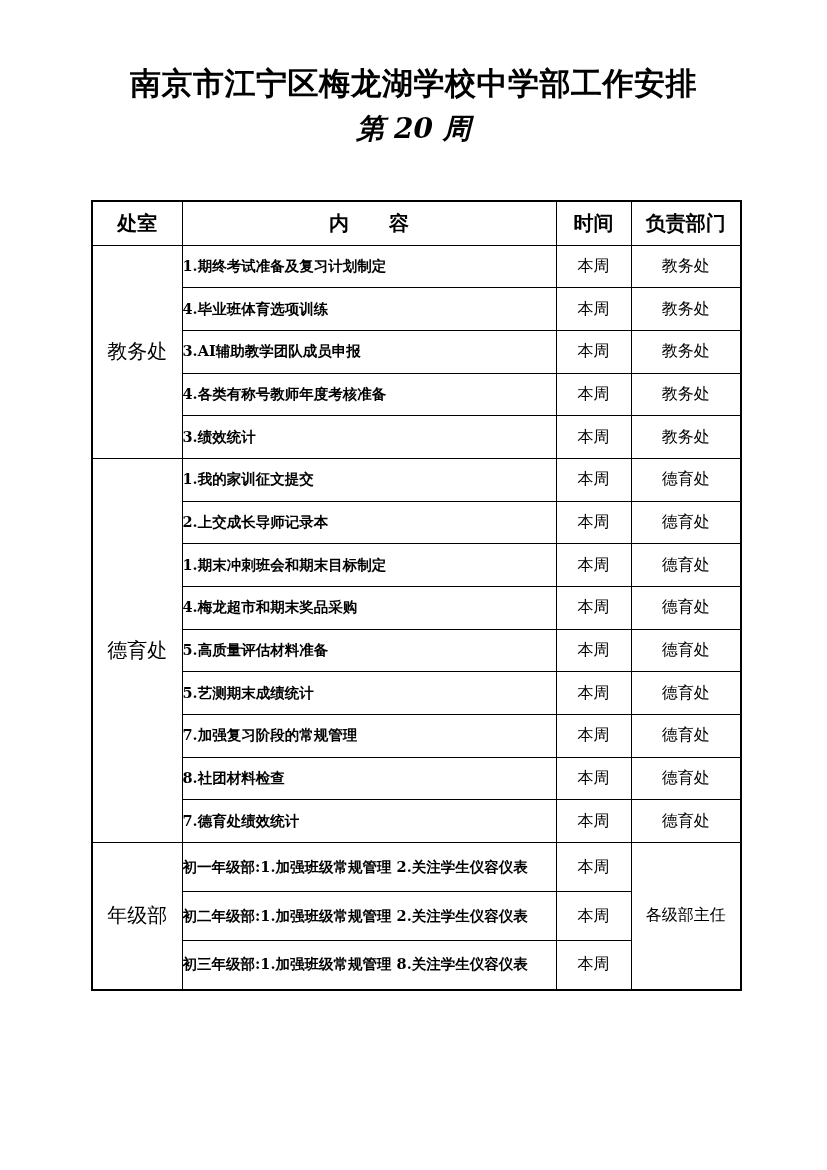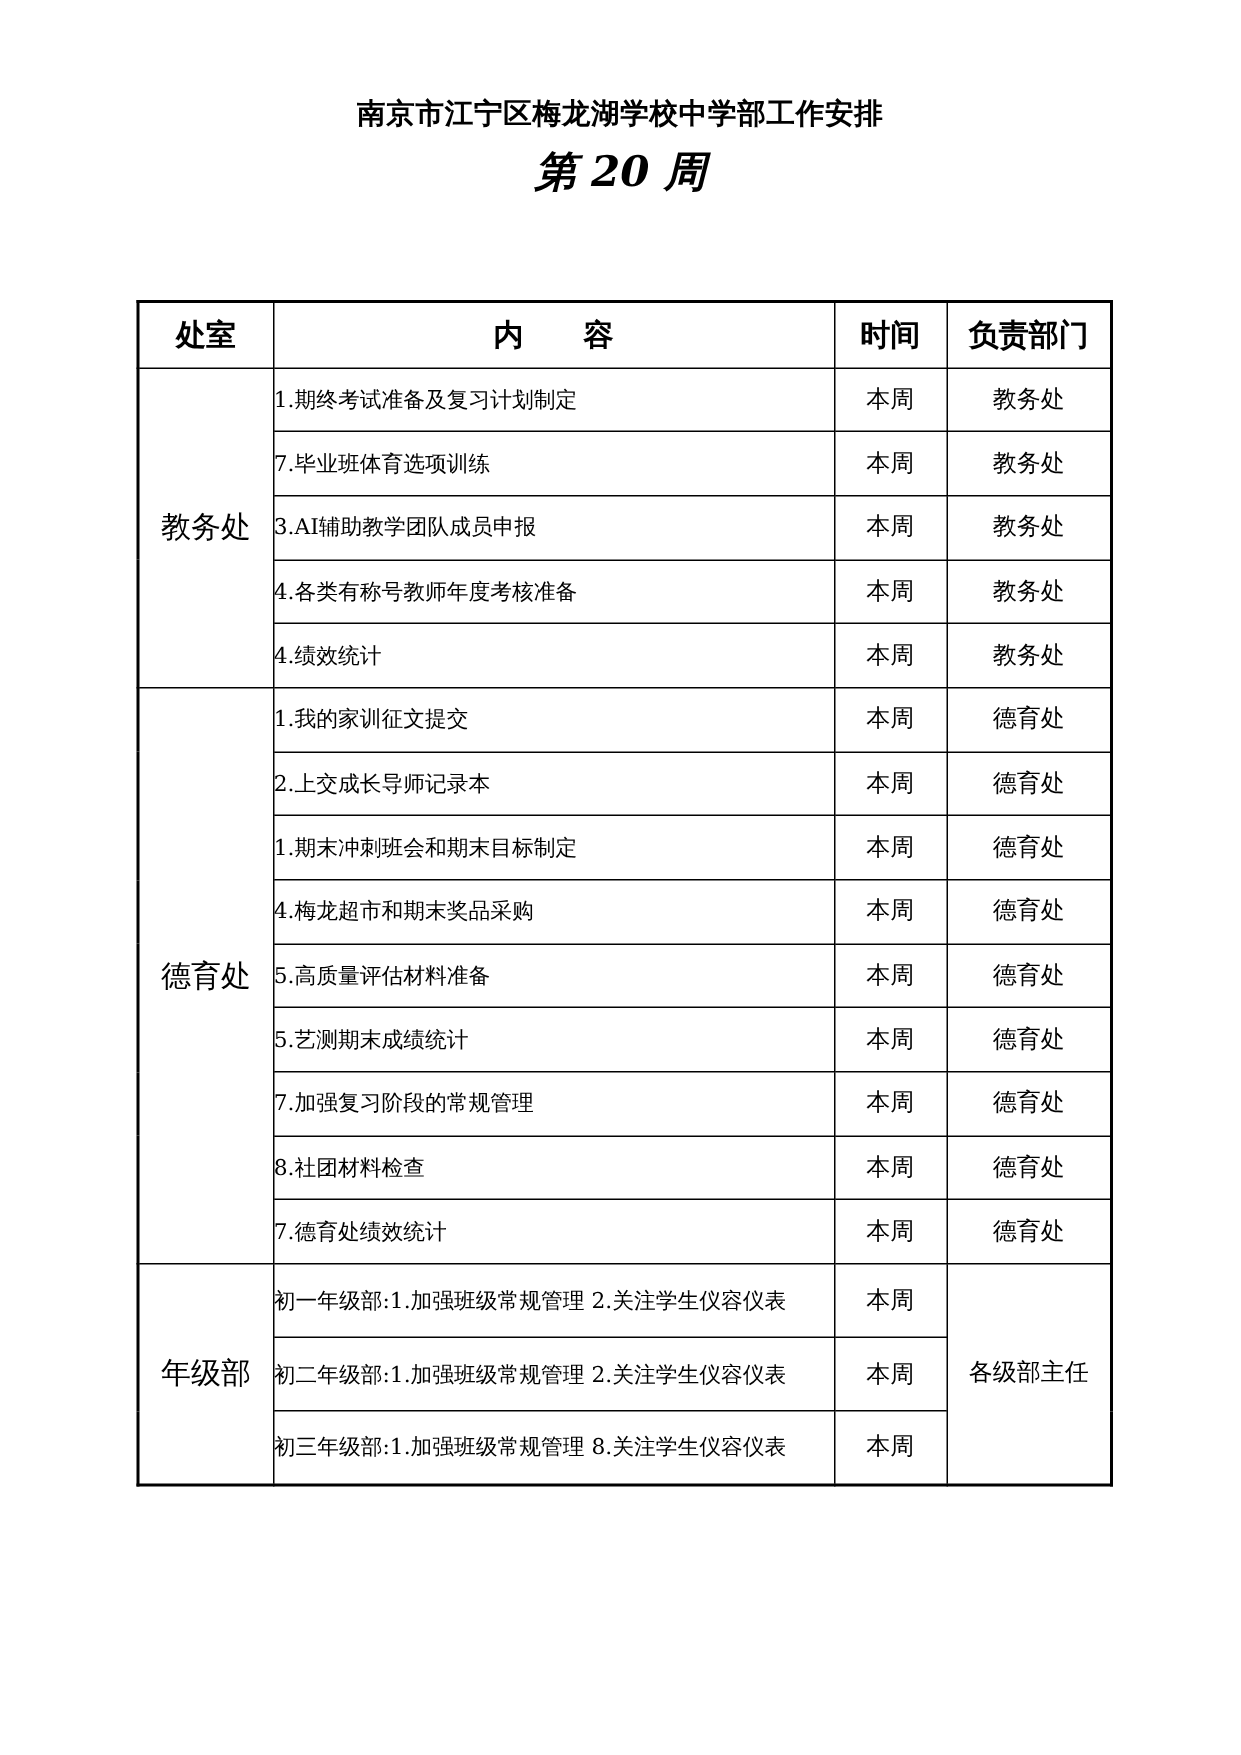--- a/index.html
+++ b/index.html
@@ -19,7 +19,7 @@
     margin: 0;
     padding-top: 66px;
     text-align: center;
-    font-size: 19px;
+    font-size: 31px;
     font-weight: bold;
     line-height: 1.15;
     letter-spacing: 0.5px;

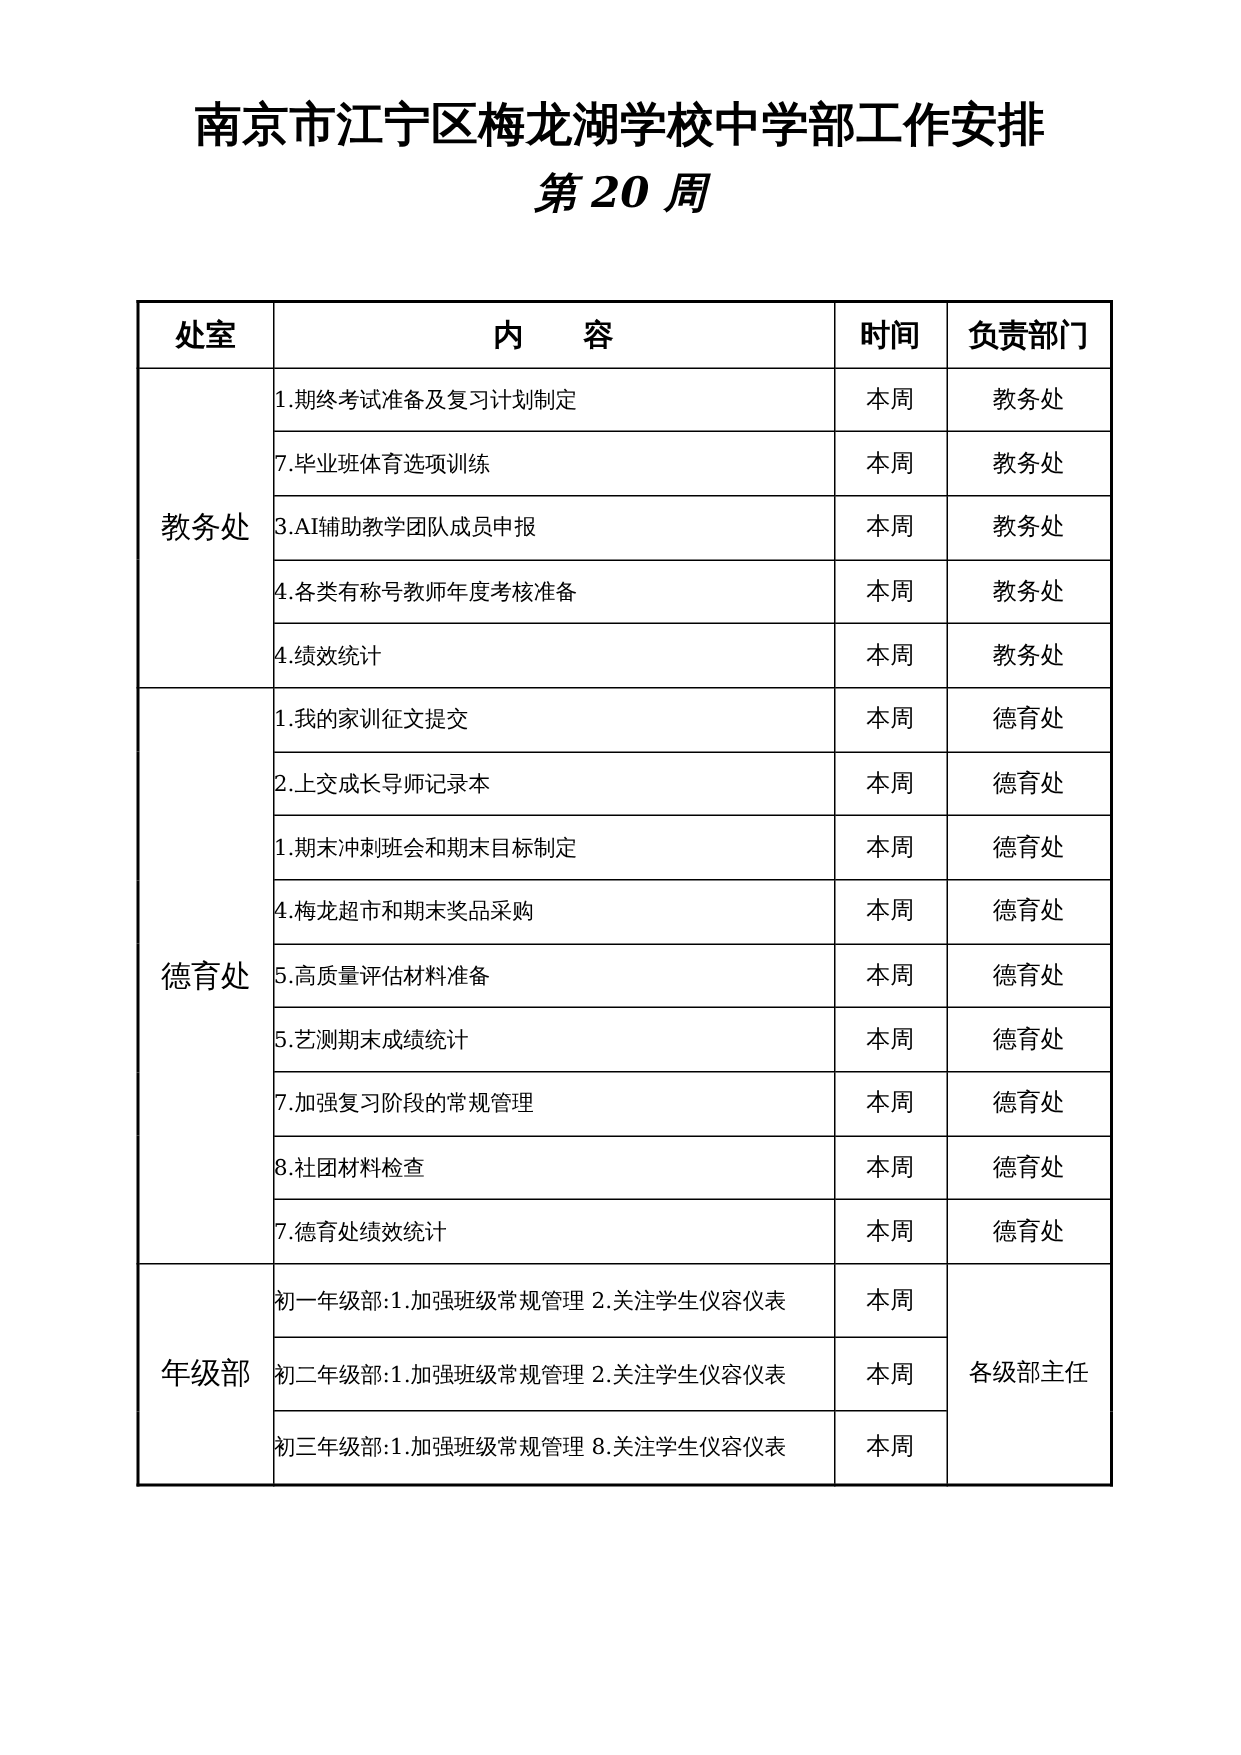--- a/index.html
+++ b/index.html
@@ -75,6 +75,7 @@
     vertical-align: middle;
     padding-left: 13px;
     padding-right: 4px;
+    font-weight: bold;
   }
   td.time-cell {
     font-size: 16px;

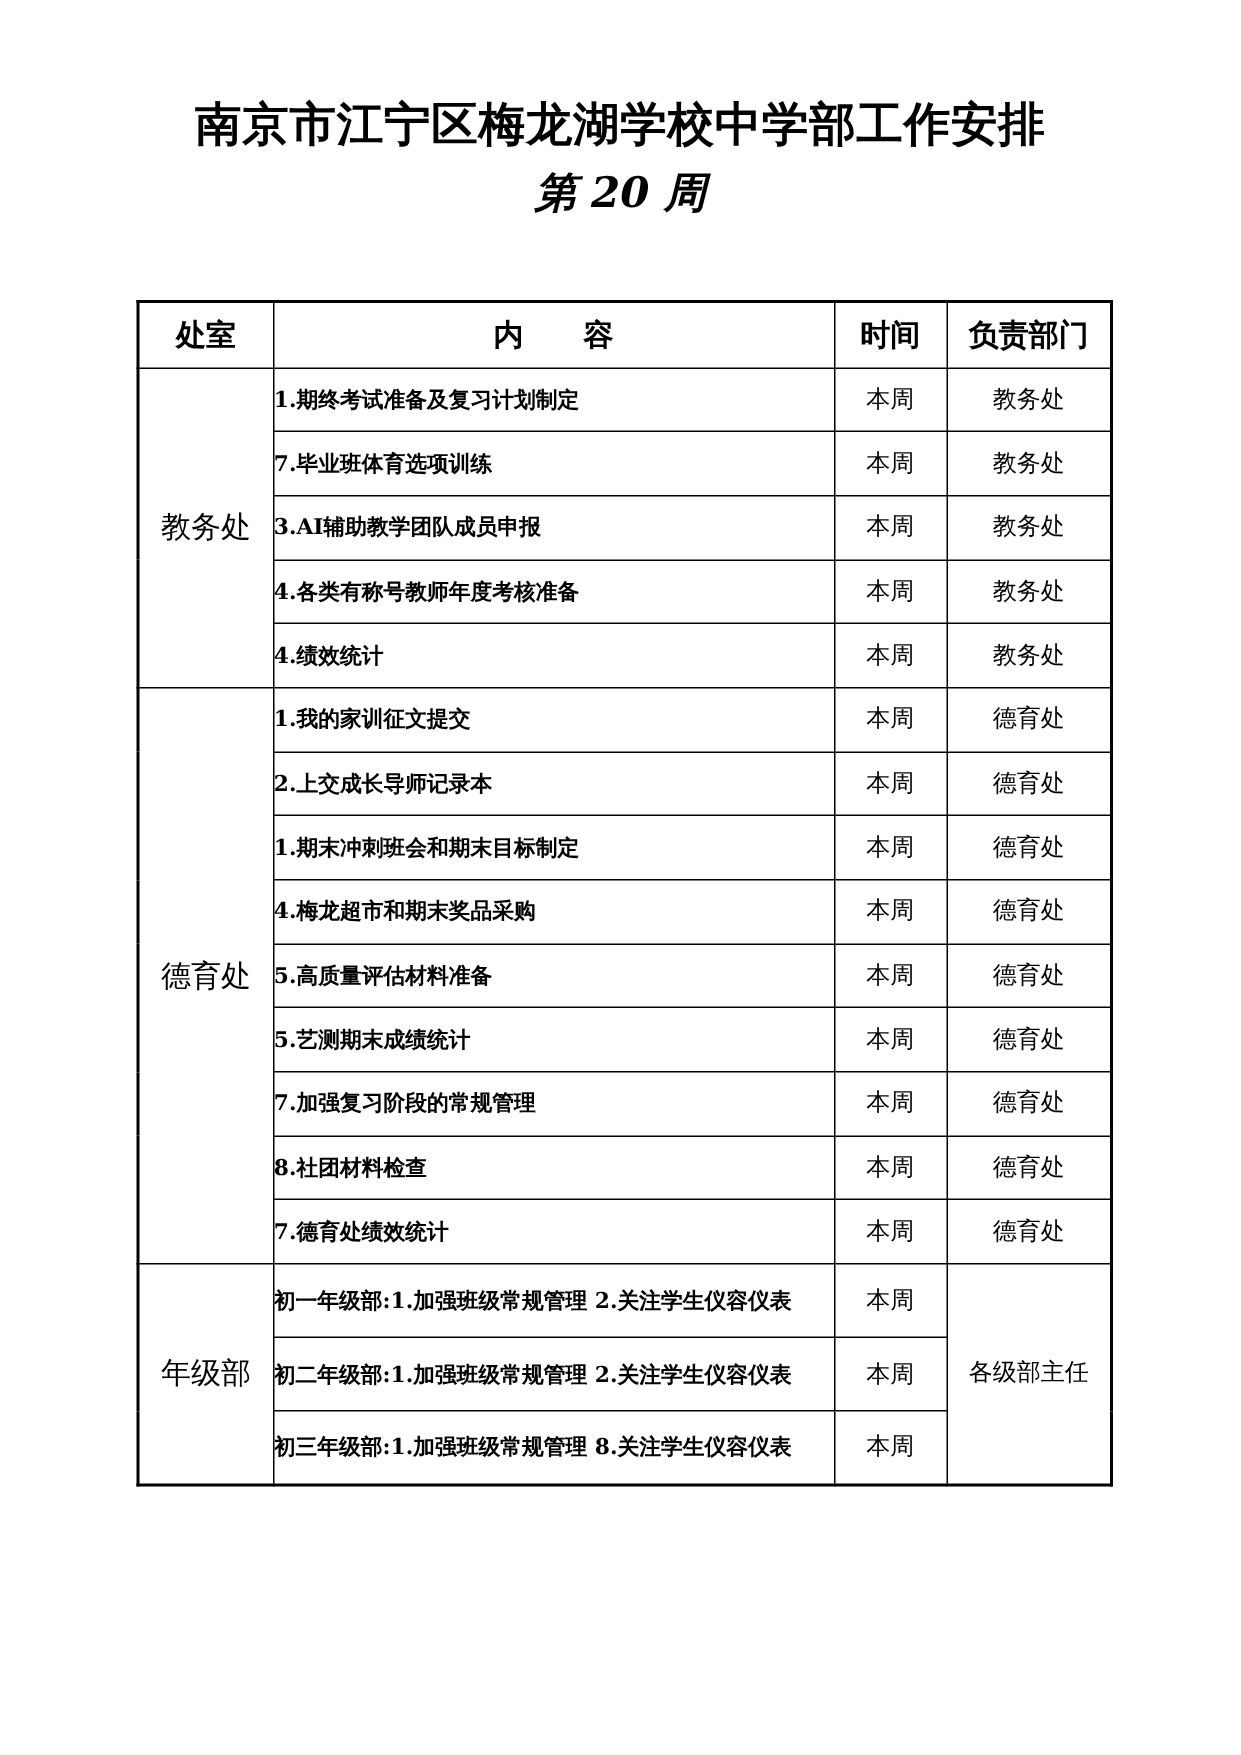--- a/index.html
+++ b/index.html
@@ -119,7 +119,7 @@
       <td class="dept-cell">教务处</td>
     </tr>
     <tr class="body-row">
-      <td class="content-cell">7.毕业班体育选项训练</td>
+      <td class="content-cell">4.毕业班体育选项训练</td>
       <td class="time-cell">本周</td>
       <td class="dept-cell">教务处</td>
     </tr>

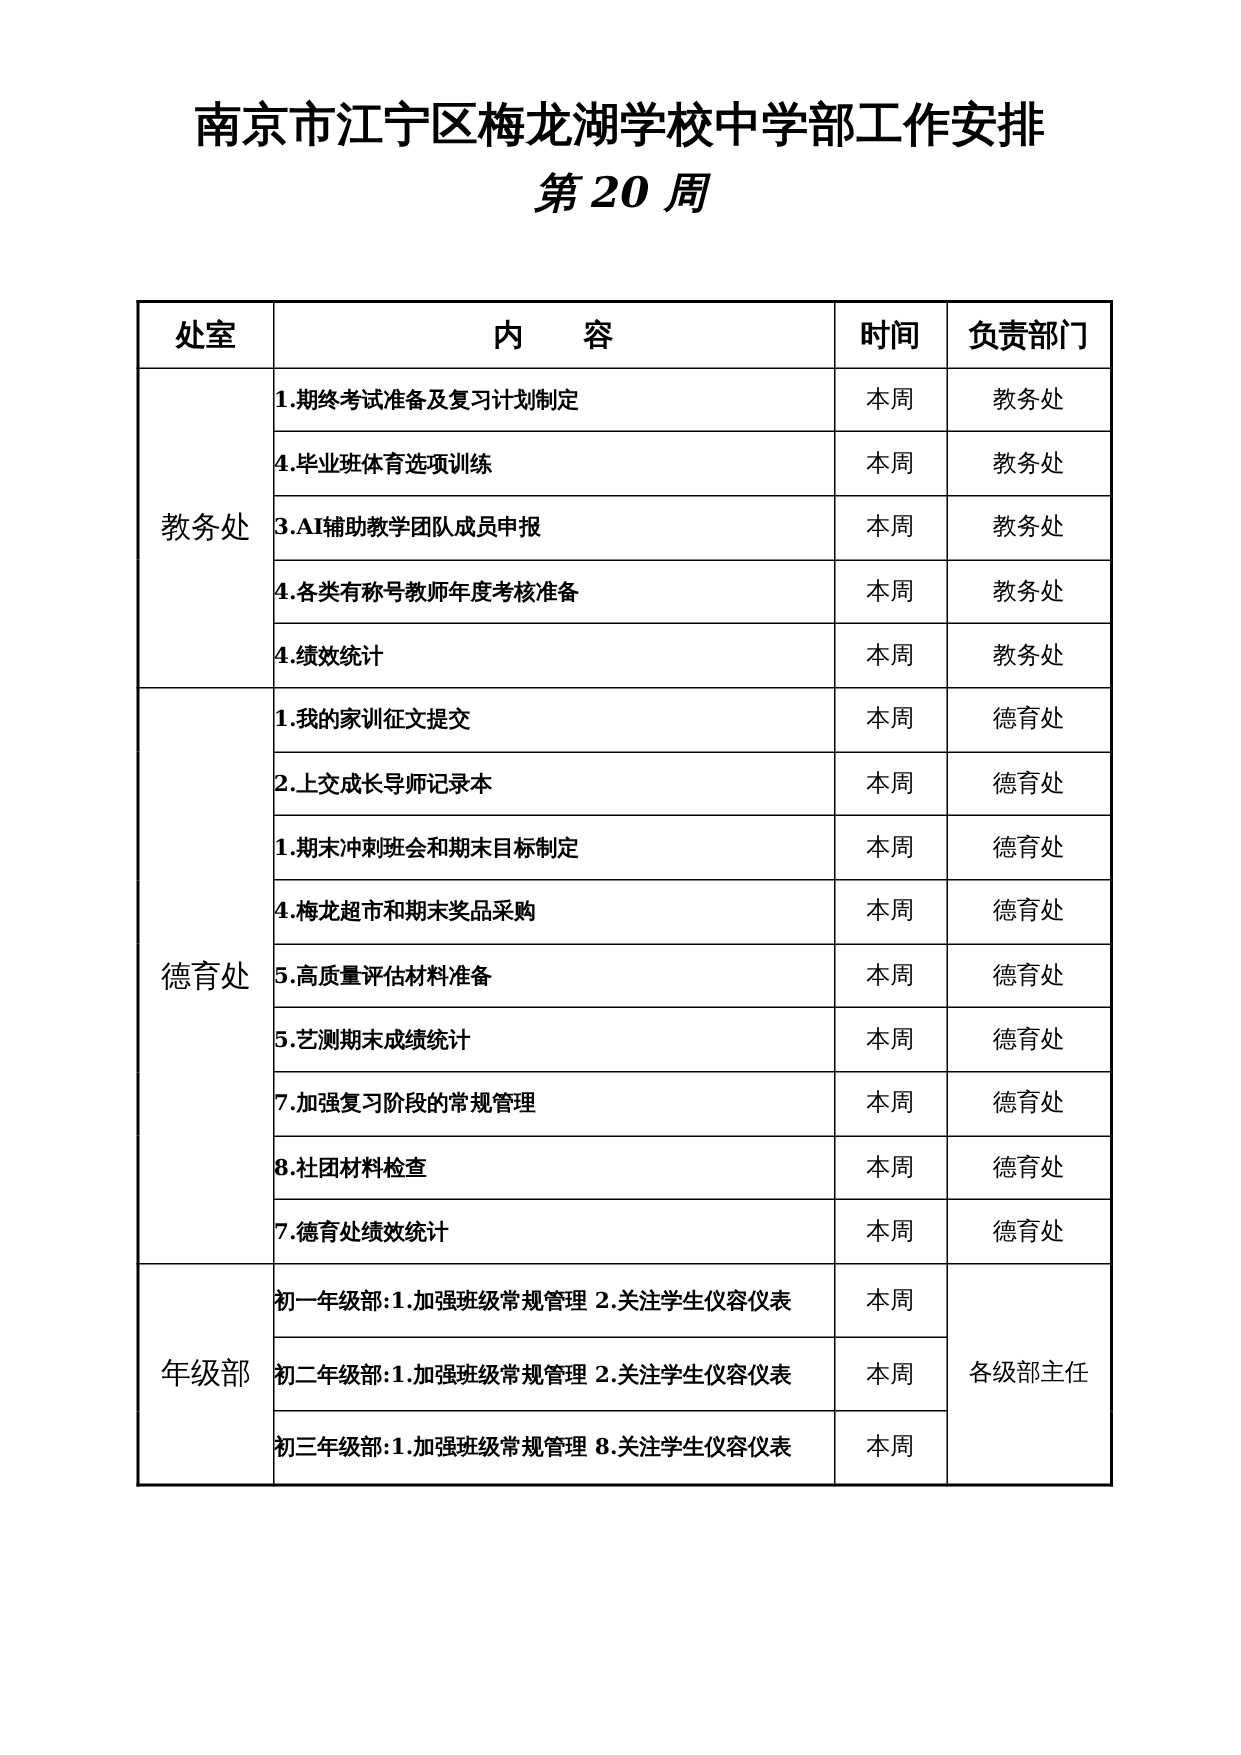--- a/index.html
+++ b/index.html
@@ -134,7 +134,7 @@
       <td class="dept-cell">教务处</td>
     </tr>
     <tr class="body-row">
-      <td class="content-cell">4.绩效统计</td>
+      <td class="content-cell">3.绩效统计</td>
       <td class="time-cell">本周</td>
       <td class="dept-cell">教务处</td>
     </tr>

